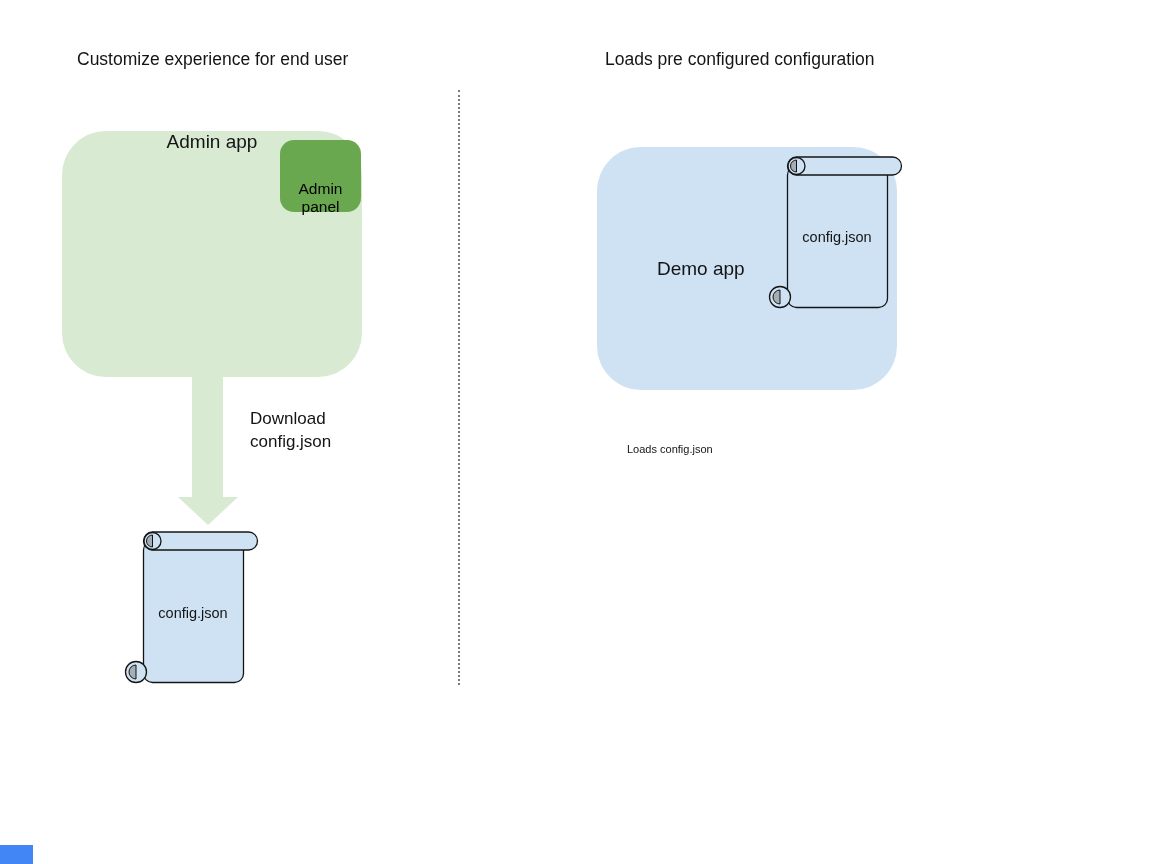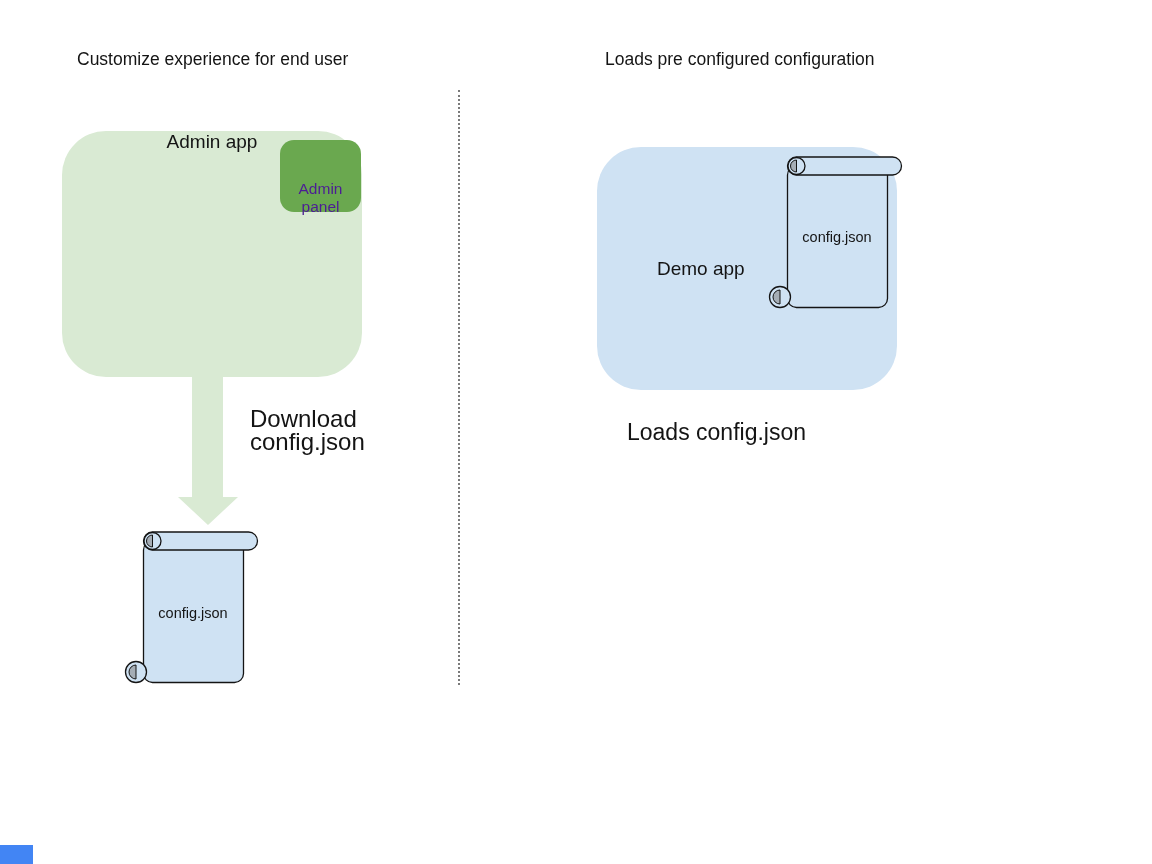--- a/index.html
+++ b/index.html
@@ -33,7 +33,7 @@
     text-align:center;
   }
   #admin-panel-label{
-    font-size:15.5px;line-height:18px;color:#4c1d95;
+    font-size:15.5px;line-height:18px;color:#000000;
     white-space:pre-line;
     margin-top:44px;
   }

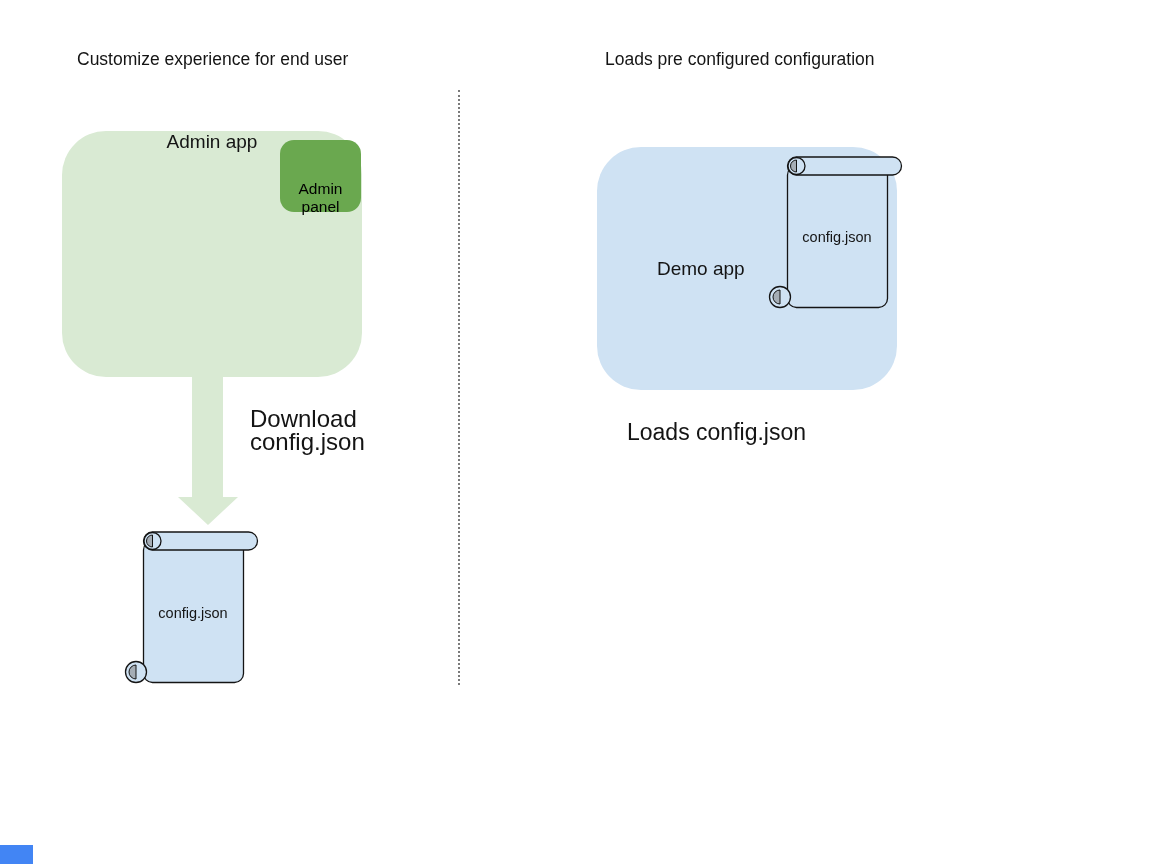--- a/index.html
+++ b/index.html
@@ -49,7 +49,7 @@
   #download-arrow{left:170px;top:377px;}
   #download-label{
     left:250px;top:408px;
-    font-size:24px;line-height:22.5px;color:#141414;
+    font-size:17px;line-height:22.5px;color:#141414;
   }
   #loads-caption{
     left:627px;top:419px;

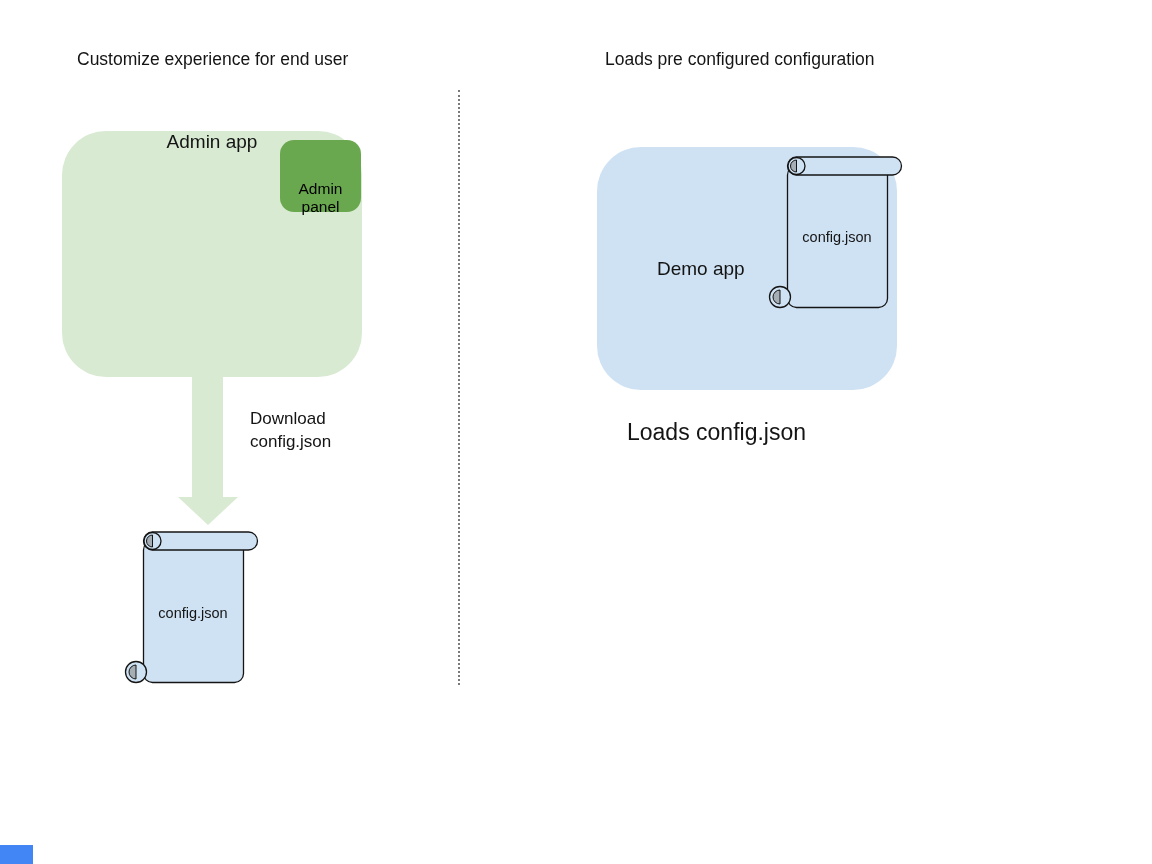--- a/index.html
+++ b/index.html
@@ -52,8 +52,8 @@
     font-size:17px;line-height:22.5px;color:#141414;
   }
   #loads-caption{
-    left:627px;top:419px;
-    font-size:23px;color:#141414;white-space:nowrap;
+    left:627px;top:443px;
+    font-size:11px;color:#141414;white-space:nowrap;
   }
   #divider{
     left:458px;top:90px;height:595px;width:0;

